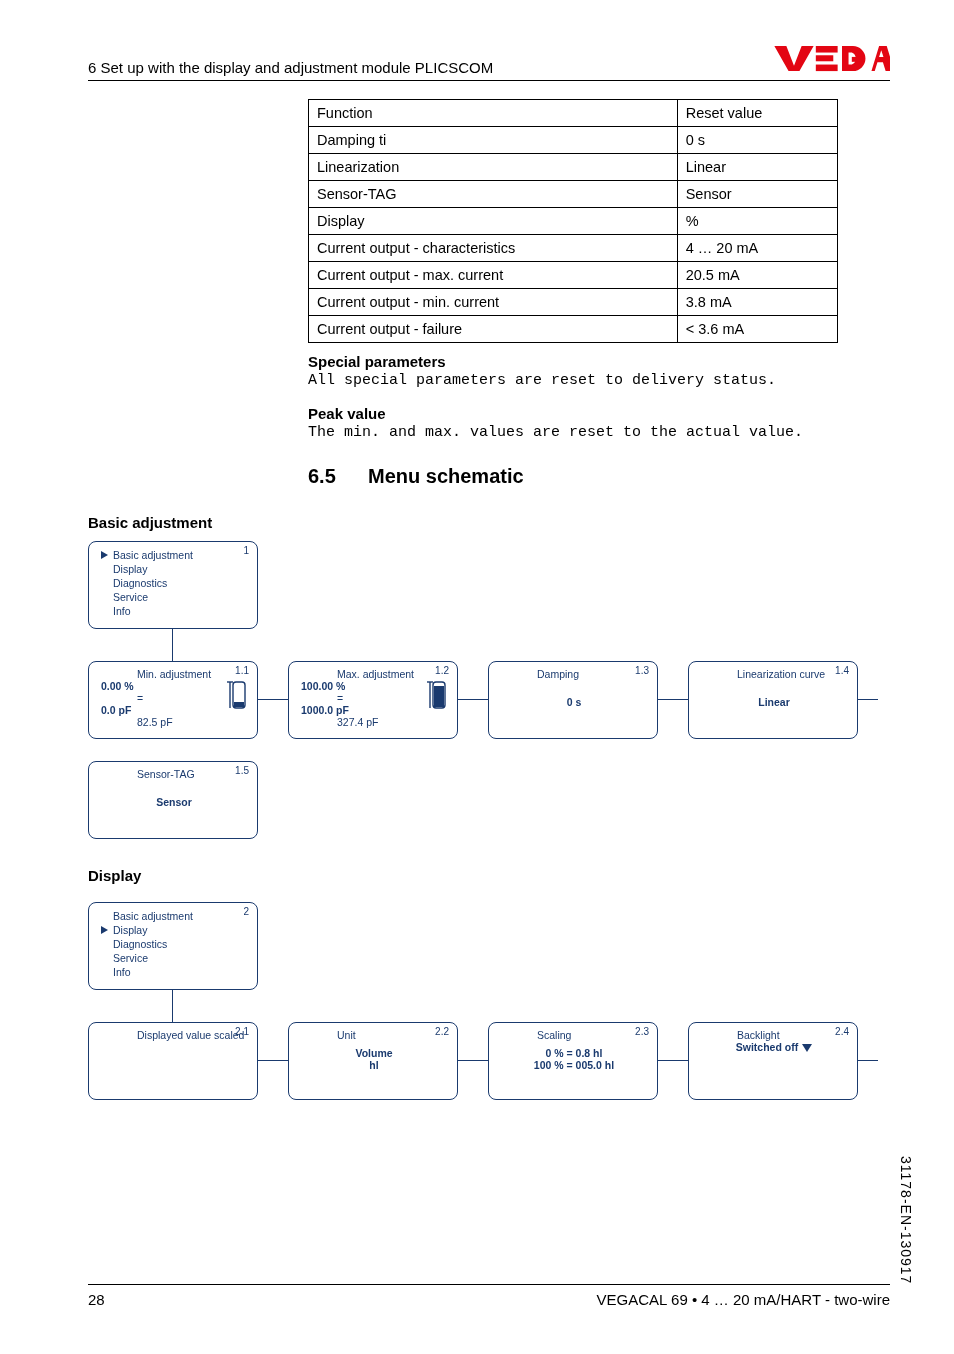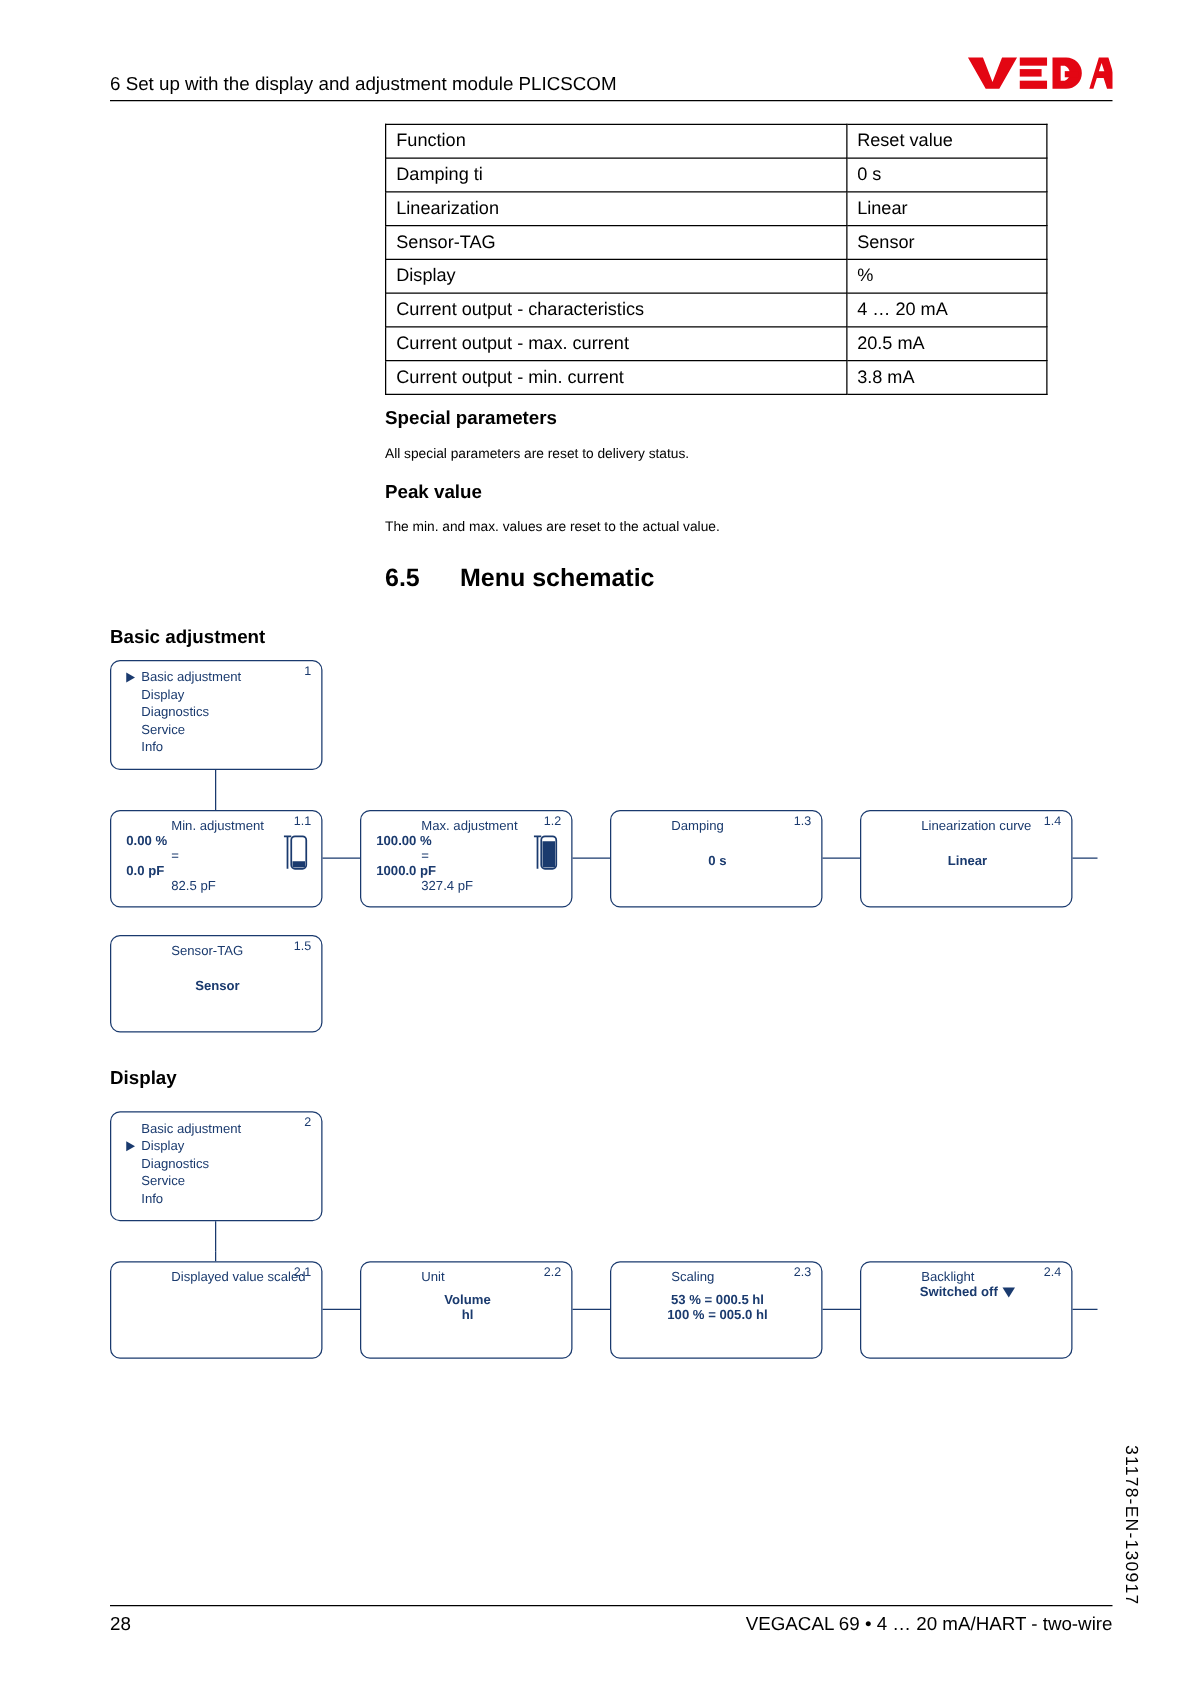--- a/index.html
+++ b/index.html
@@ -123,6 +123,10 @@
           <td>Current output - min. current</td>
           <td>3.8 mA</td>
         </tr>
+        <tr>
+          <td>Current output - failure</td>
+          <td>&lt; 3.6 mA</td>
+        </tr>
       </tbody>
   </table>
 

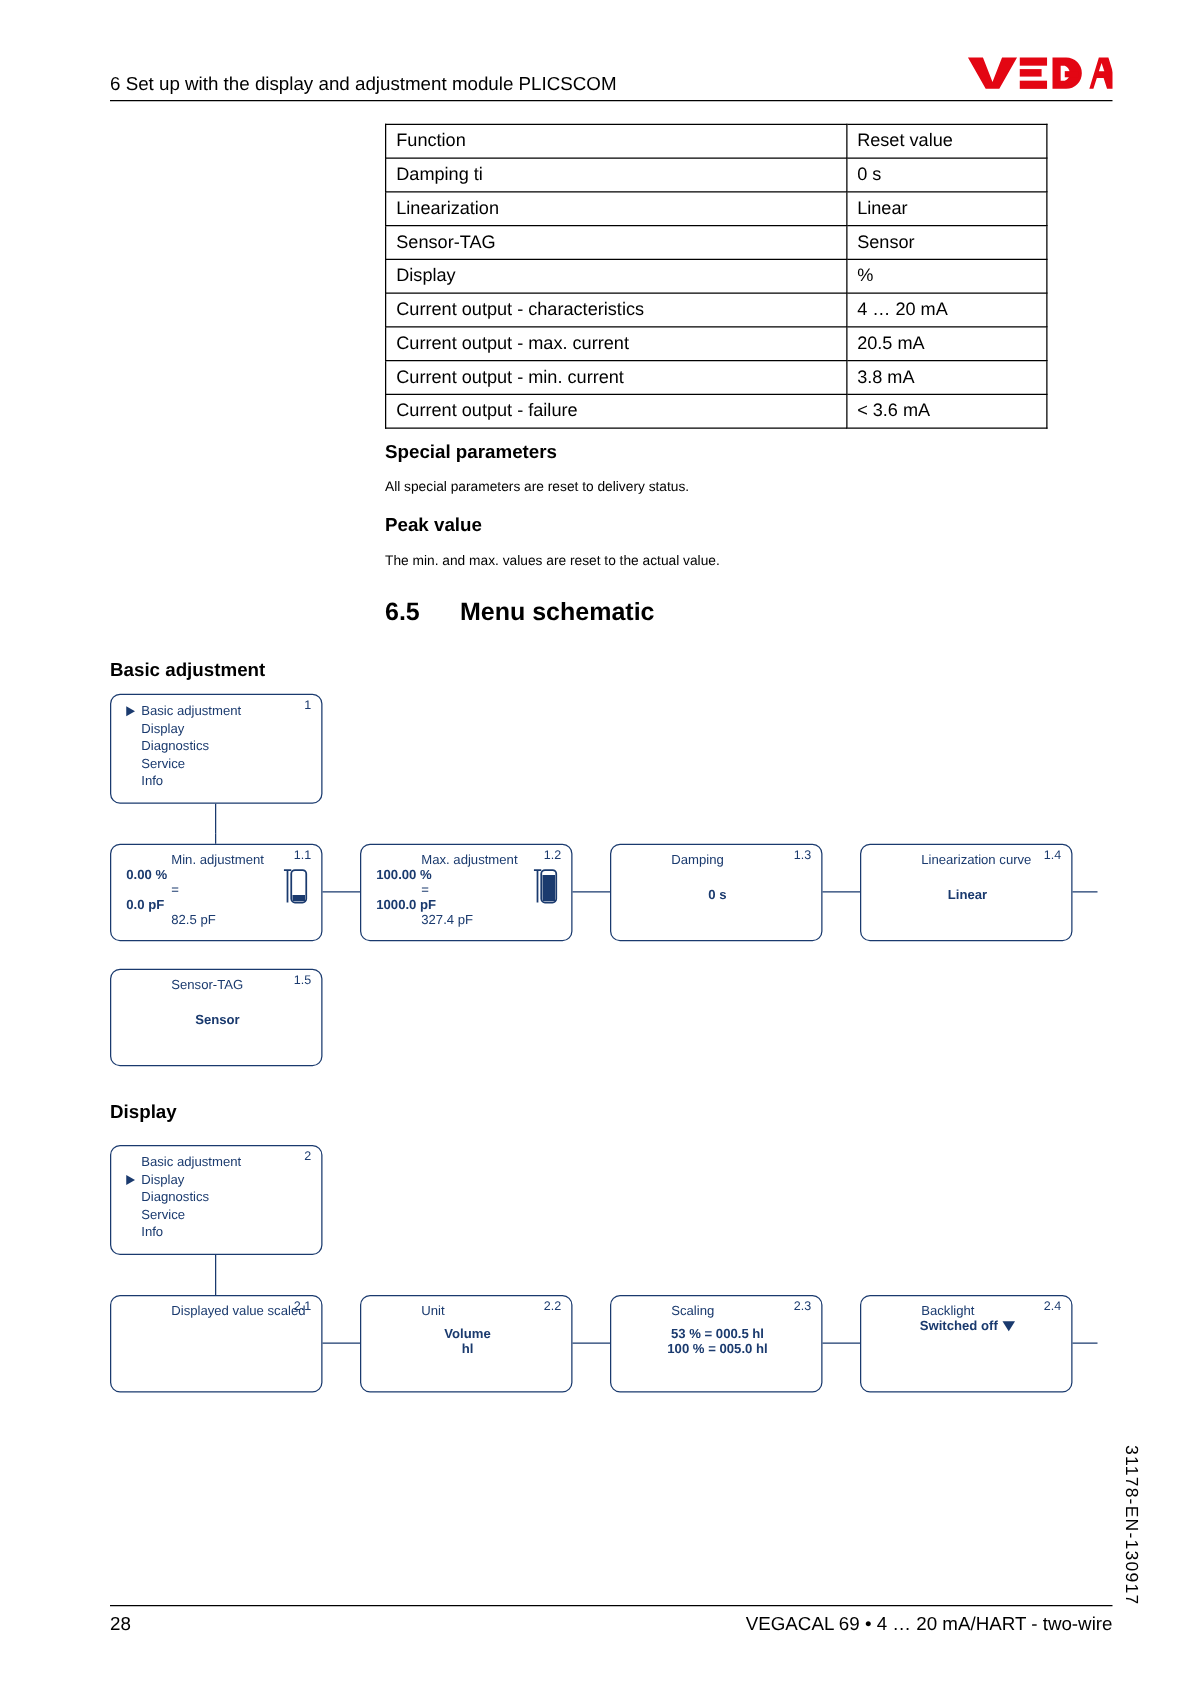--- a/index.html
+++ b/index.html
@@ -21,7 +21,7 @@
   table.reset-table th { font-weight: 400; }
 
   .subhead { font-weight: 700; font-size: 15px; margin-top: 10px; }
-  .bodytext { font-size: 11px; margin-top: 14px; }
+  .bodytext { font-size: 15px; margin-top: 2px; font-family: Liberation Mono, monospace; }
 
   .chapter-head { font-size: 20px; font-weight: 700; margin-top: 24px; display: flex; gap: 24px; }
   .chapter-num { min-width: 36px; }

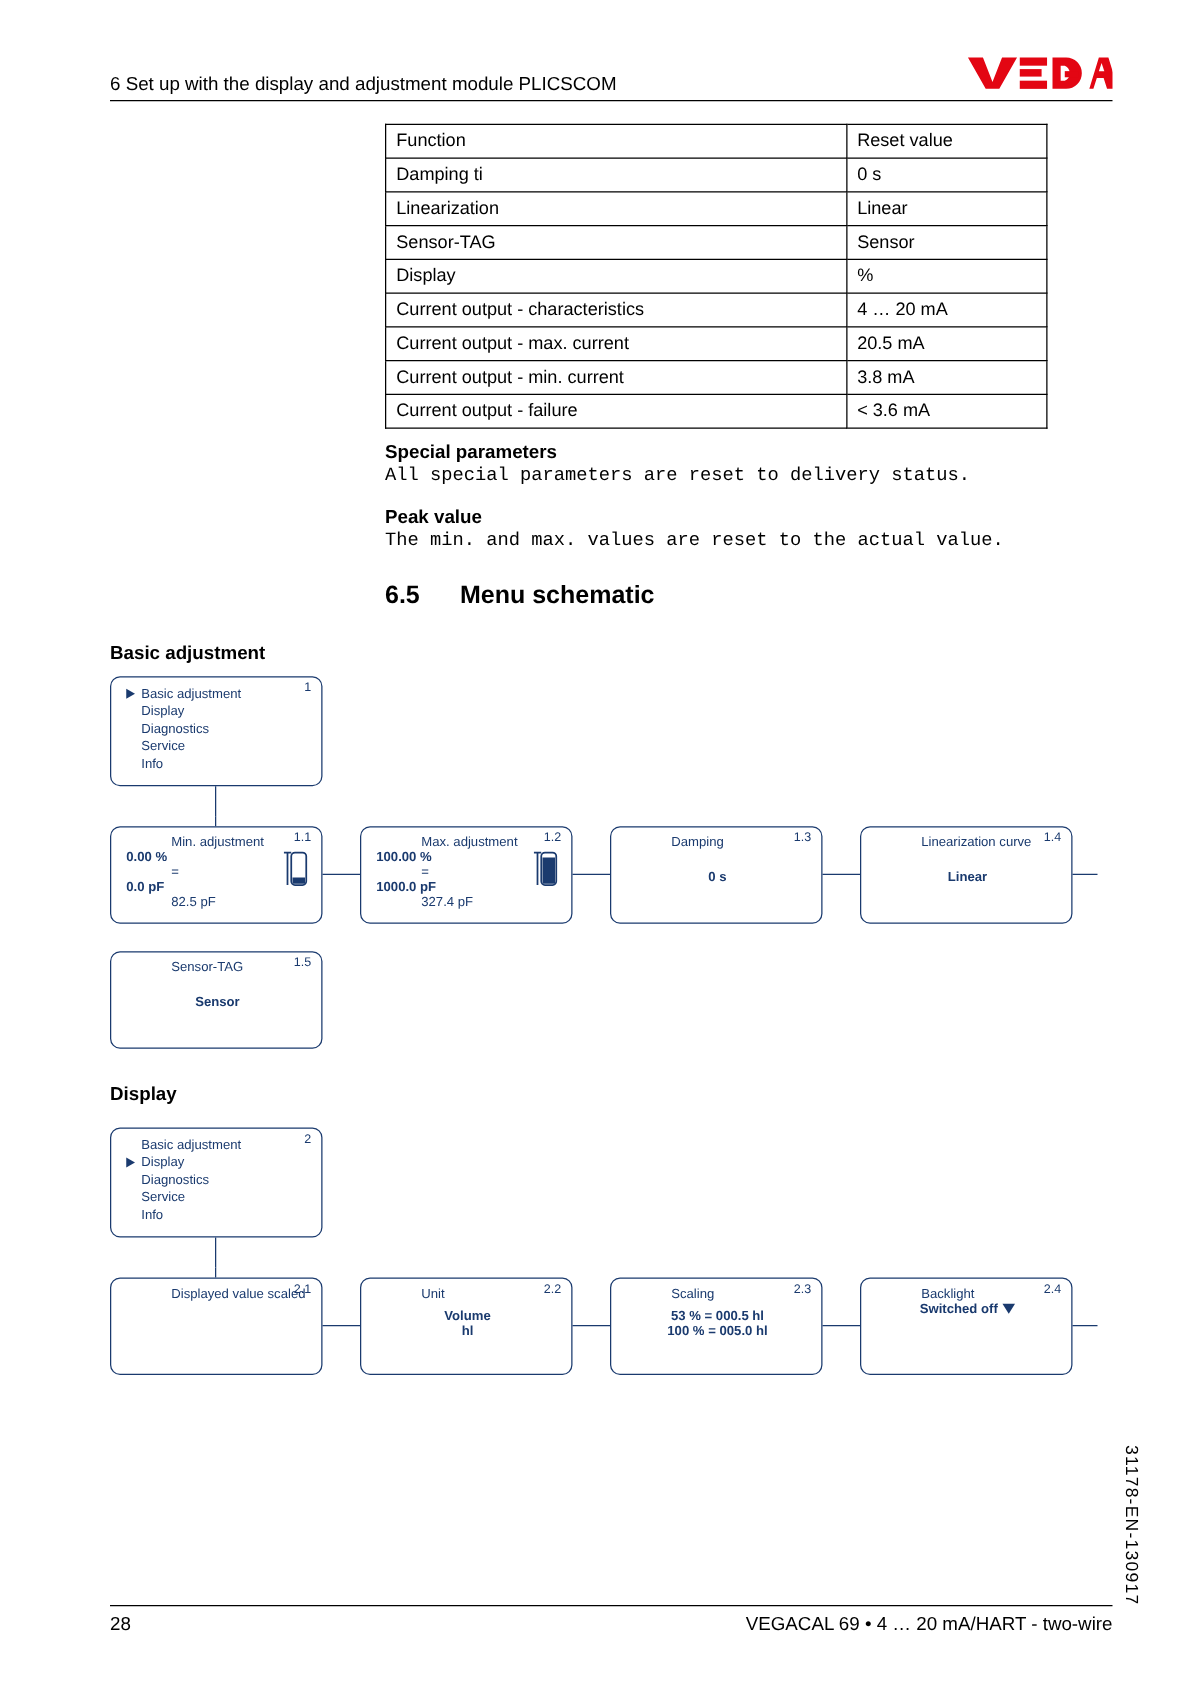--- a/index.html
+++ b/index.html
@@ -251,7 +251,7 @@
   <div class="param-box" style="left:400px; top:120px;">
     <span class="box-num">2.3</span>
     <div class="box-title">Scaling</div>
-    <div class="box-value center-text" style="margin-top:6px">53 % = 000.5 hl</div>
+    <div class="box-value center-text" style="margin-top:6px">0 % = 0.8 hl</div>
     <div class="box-value center-text">100 % = 005.0 hl</div>
   </div>
 

